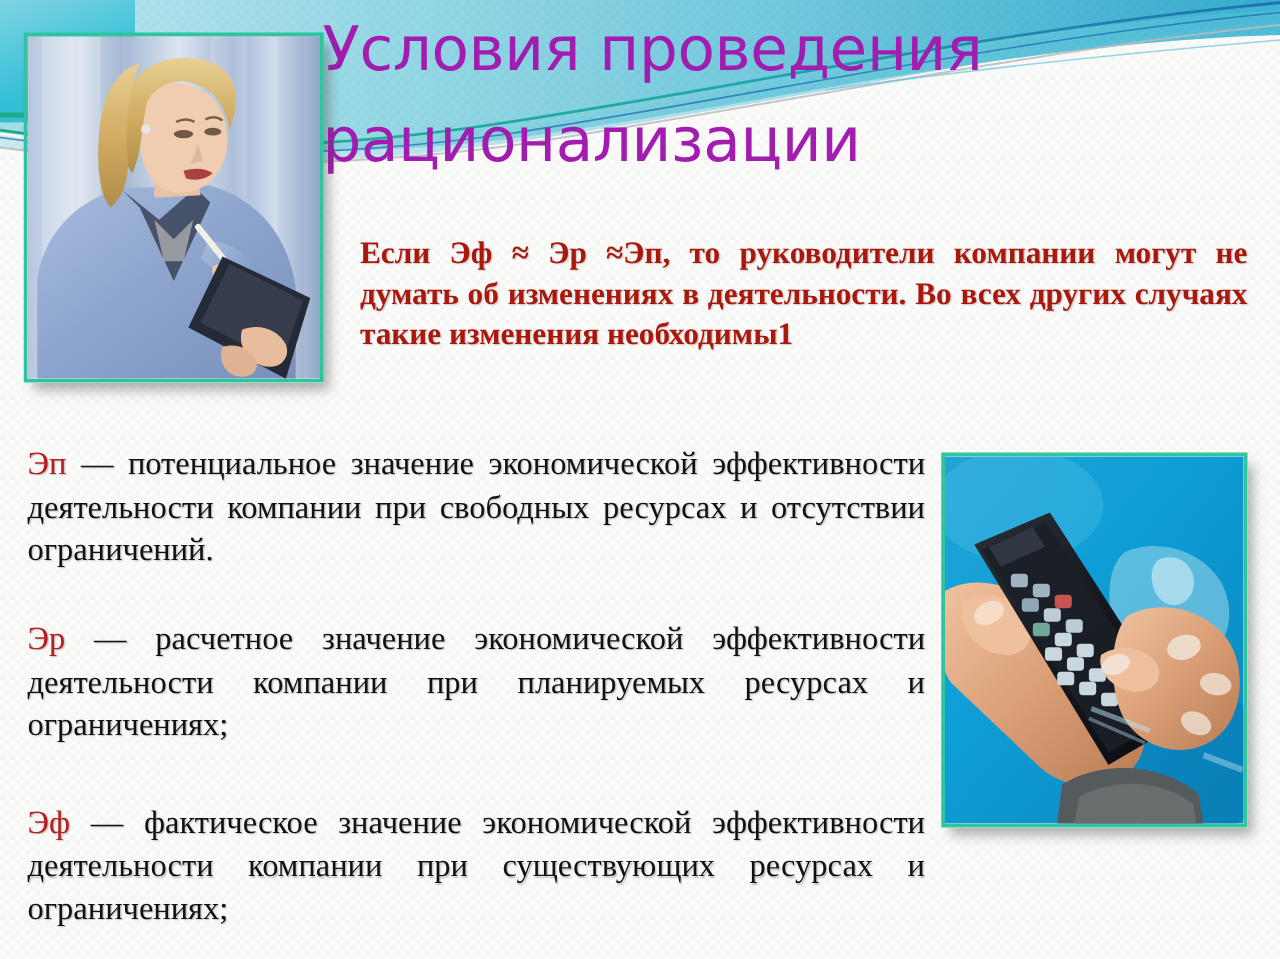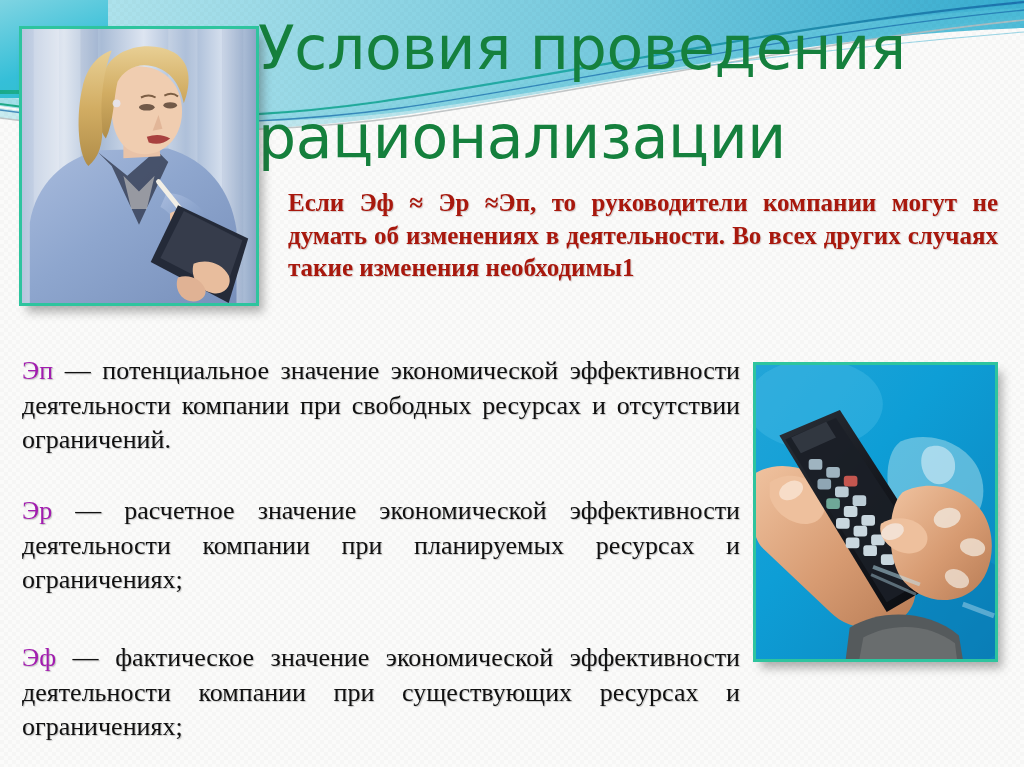--- a/index.html
+++ b/index.html
@@ -46,9 +46,9 @@
     width: 740px;
     z-index: 4;
     font-family: "DejaVu Sans", sans-serif;
-    font-size: 60px;
+    font-size: 49px;
     line-height: 1.48;
-    color: #15803d;
+    color: #a21caf;
     letter-spacing: -0.3px;
     white-space: pre-line;
   }

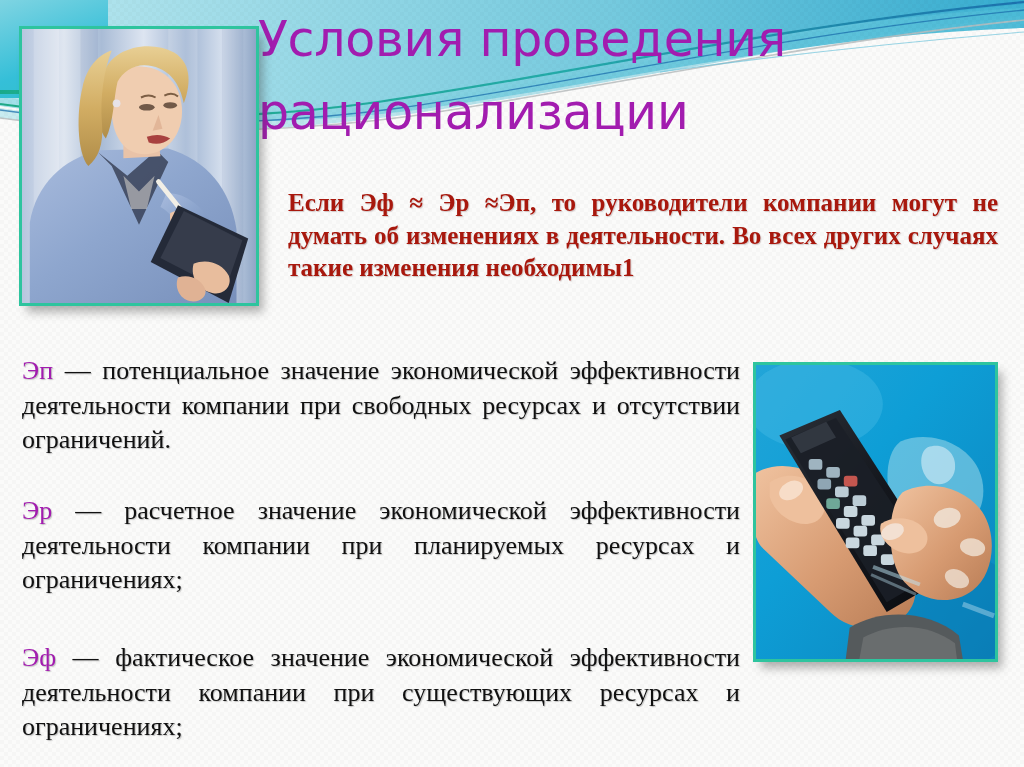--- a/index.html
+++ b/index.html
@@ -104,7 +104,7 @@
     text-shadow: 1px 1px 1px rgba(150,150,150,0.55);
     margin-top: 24px;
   }
-  .accent { color: #a21caf; }
+  .accent { color: #b91c1c; }
 
   #para-1 {
     left: 288px;

